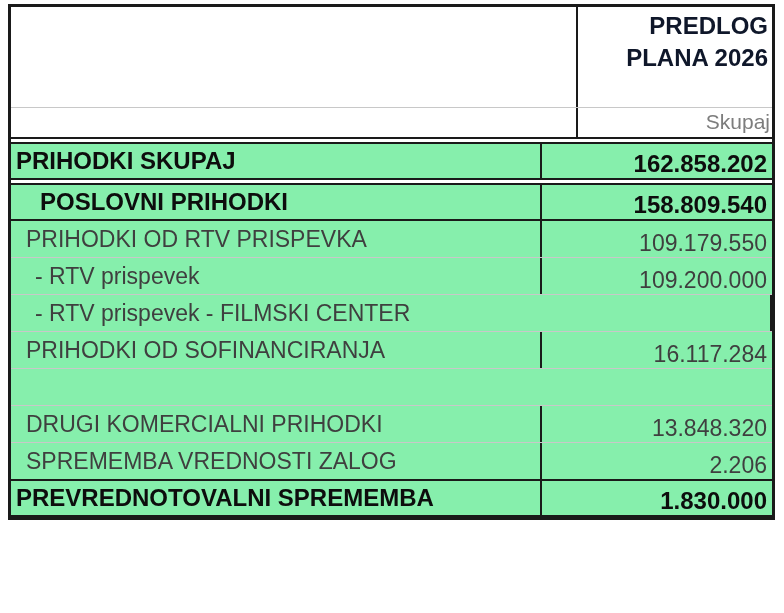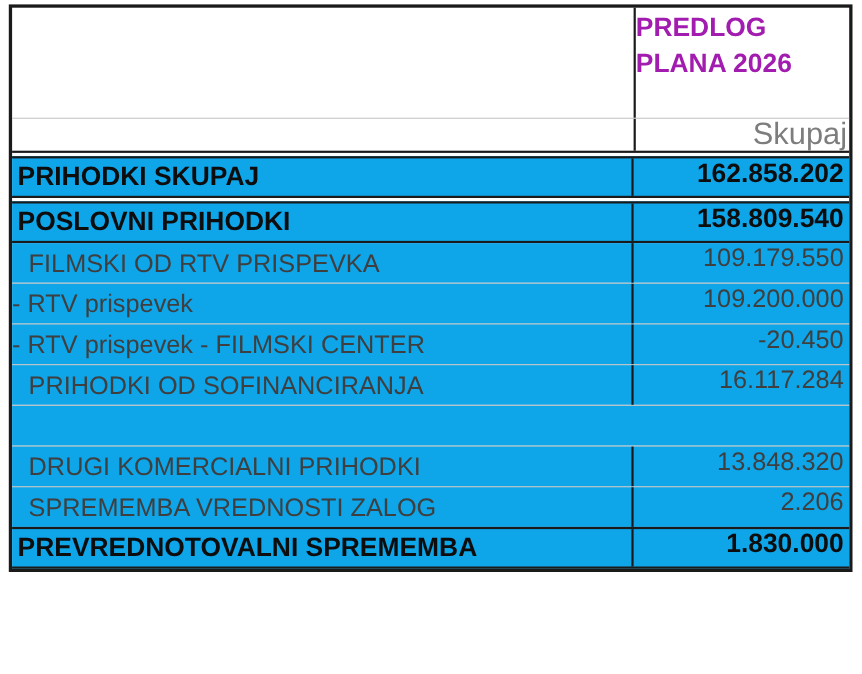--- a/index.html
+++ b/index.html
@@ -37,12 +37,12 @@
   .header-title {
     width: 194px;
     box-sizing: border-box;
-    text-align: left;
+    text-align: right;
     font-weight: bold;
     font-size: 24px;
     line-height: 32px;
     padding: 3px 4px 0 0;
-    color: #a21caf;
+    color: #0f172a;
   }
   .header-sub {
     display: flex;

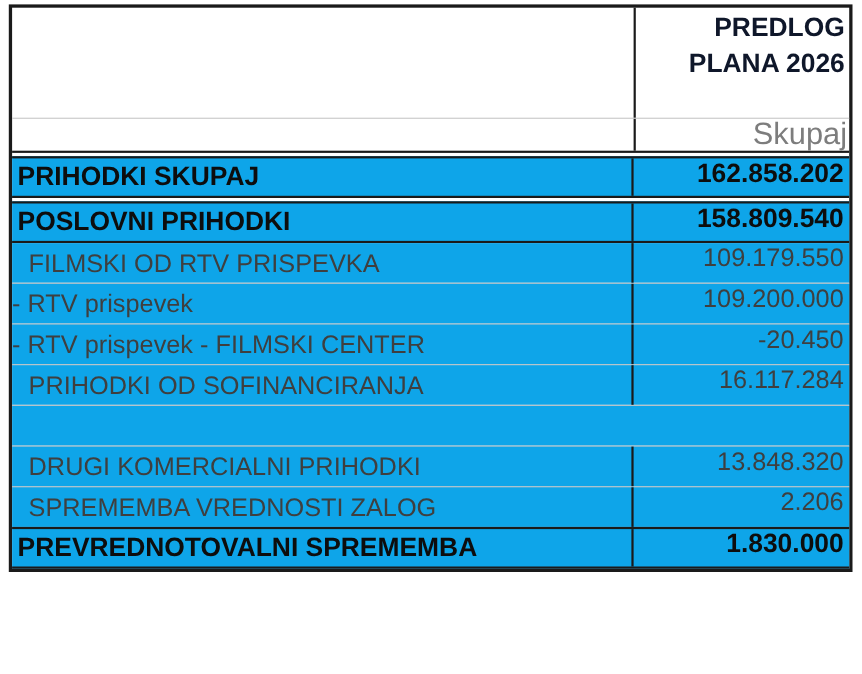--- a/index.html
+++ b/index.html
@@ -53,7 +53,7 @@
     width: 194px;
     box-sizing: border-box;
     text-align: right;
-    font-size: 28px;
+    font-size: 21px;
     line-height: 28px;
     padding-right: 2px;
     color: #7d7d7d;

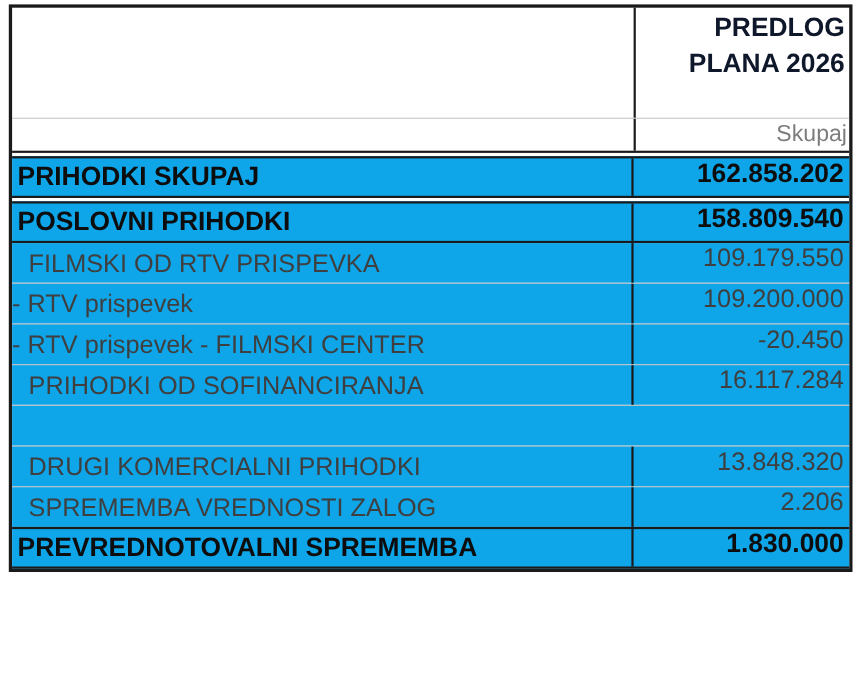--- a/index.html
+++ b/index.html
@@ -64,8 +64,8 @@
 
   .row {
     display: flex;
-    align-items: flex-start;
-    background: #0ea5e9;
+    align-items: flex-end;
+    background: #86efac;
   }
   .cell-label {
     flex: 1;

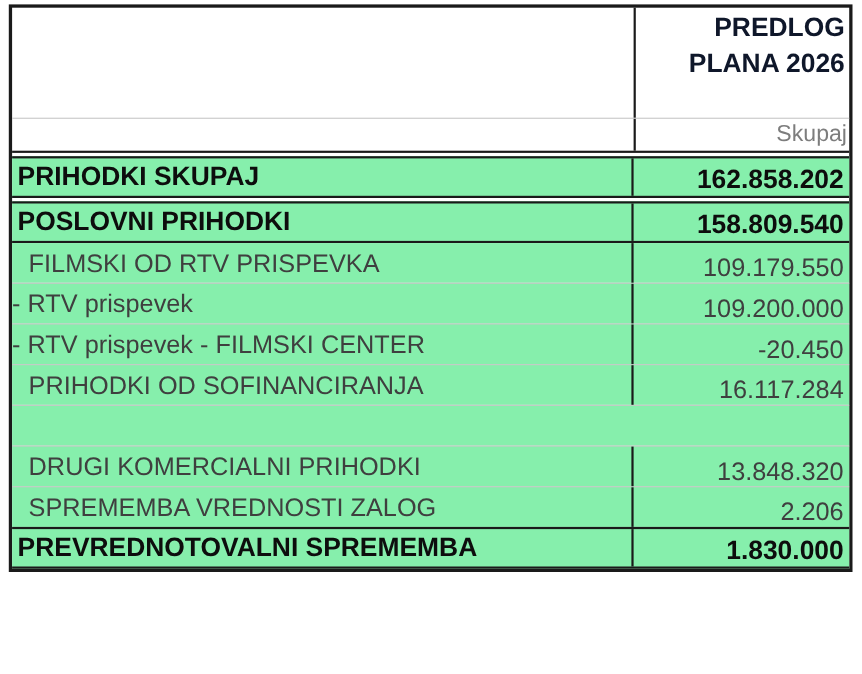--- a/index.html
+++ b/index.html
@@ -78,7 +78,7 @@
     overflow: hidden;
   }
   .cell-value {
-    width: 196px;
+    width: 230px;
     box-sizing: border-box;
     text-align: right;
     padding-right: 5px;

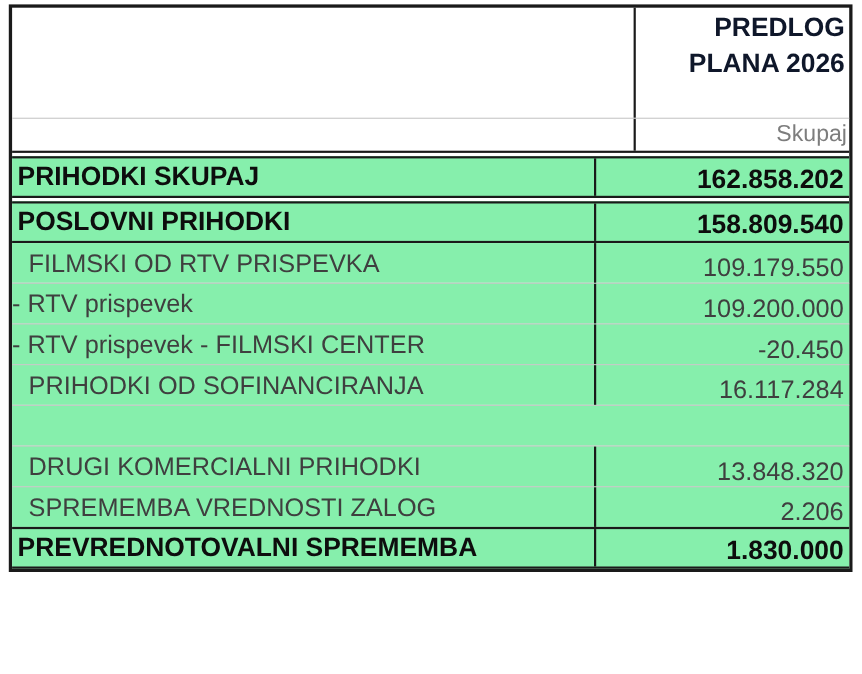--- a/index.html
+++ b/index.html
@@ -103,7 +103,7 @@
     border-bottom: 2px solid #1a1a1a;
   }
   .rows .row.bold:first-child { margin-top: 3px; }
-  .row.bold + .row.bold { margin-top: 3px; }
+  .row.bold + .row.bold { margin-top: 3px; padding-left: 24px; }
 
   .indent-0 .label-text { padding-left: 5px; }
   .indent-1 .label-text { padding-left: 15px; }

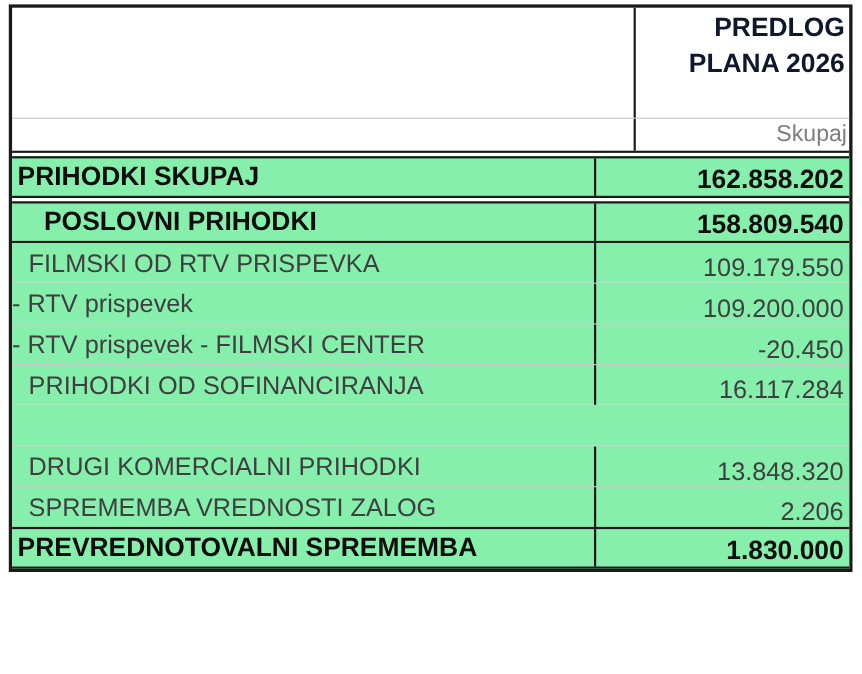--- a/index.html
+++ b/index.html
@@ -145,7 +145,7 @@
 
   <div class="row regular indent-1">
     <div class="cell-label">
-      <span class="label-text">FILMSKI OD RTV PRISPEVKA</span>
+      <span class="label-text">PRIHODKI OD RTV PRISPEVKA</span>
     </div>
     <div class="cell-value">109.179.550</div>
   </div>

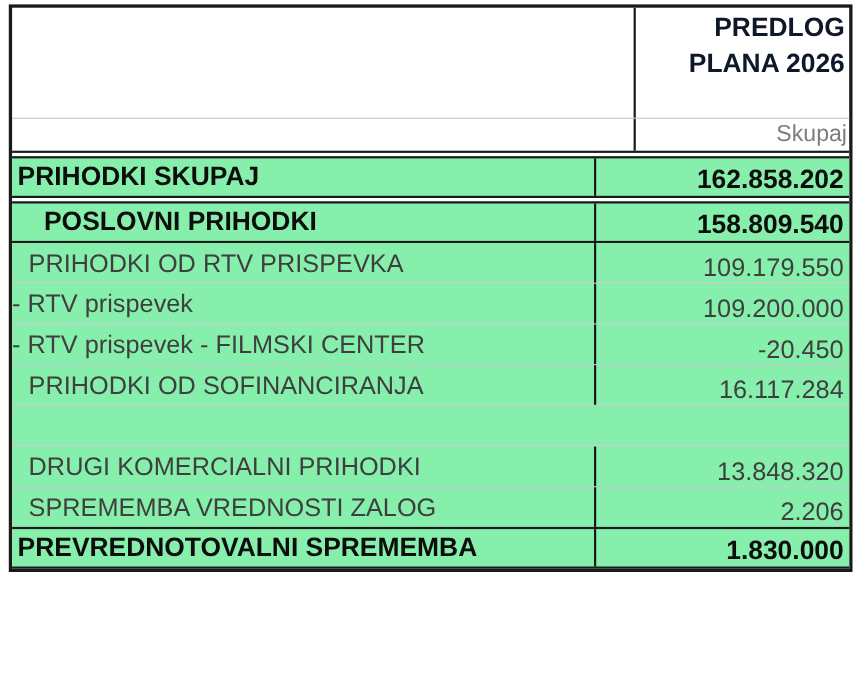--- a/index.html
+++ b/index.html
@@ -107,7 +107,7 @@
 
   .indent-0 .label-text { padding-left: 5px; }
   .indent-1 .label-text { padding-left: 15px; }
-  .indent-2 .label-text { }
+  .indent-2 .label-text { padding-left: 24px; }
 </style>
 </head>
 <body>

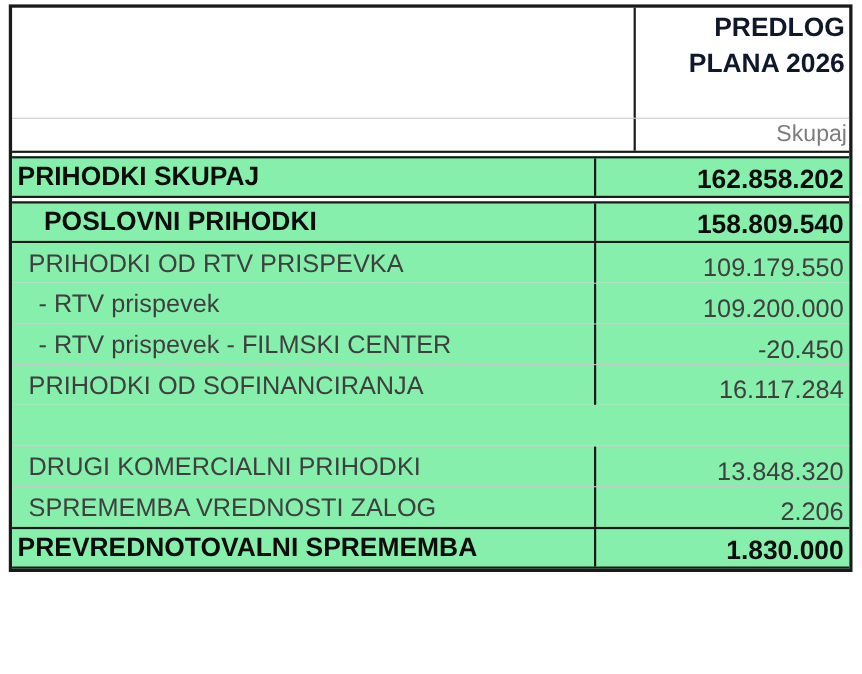--- a/index.html
+++ b/index.html
@@ -161,7 +161,6 @@
     <div class="cell-label">
       <span class="label-text">- RTV prispevek - FILMSKI CENTER</span>
     </div>
-    <div class="cell-value">-20.450</div>
   </div>
 
   <div class="row regular indent-1">

